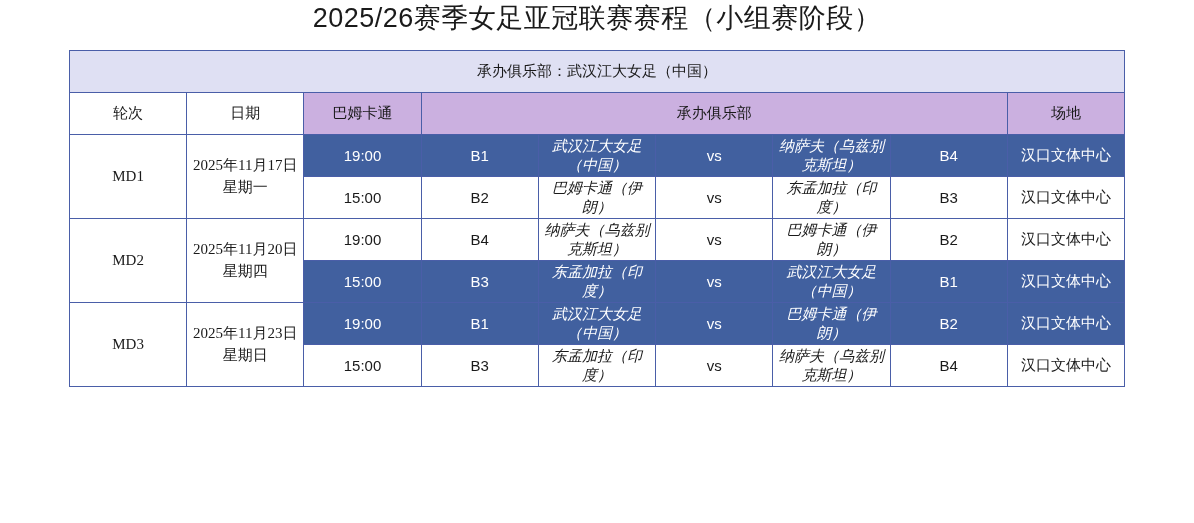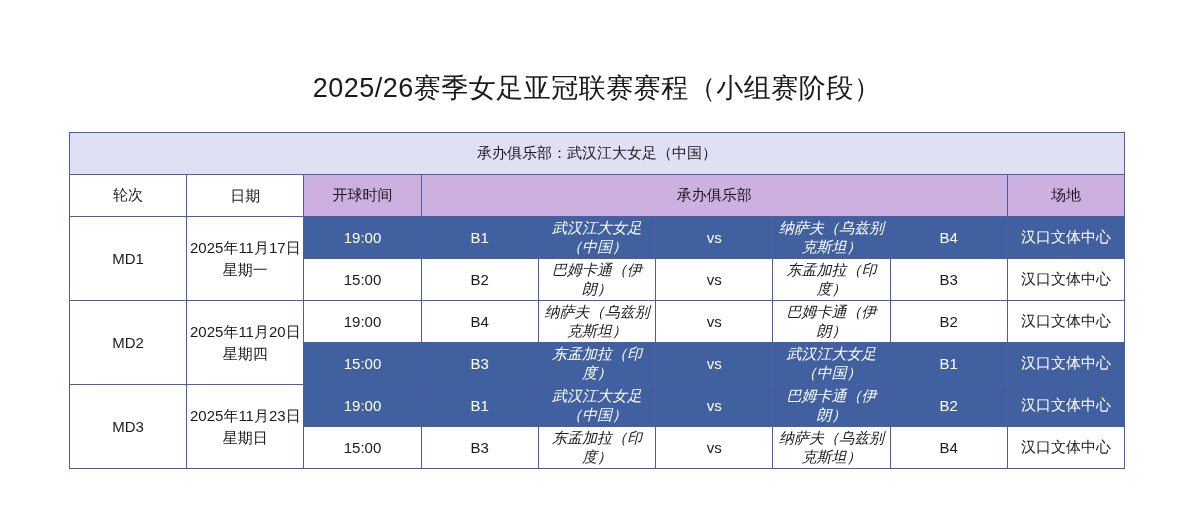--- a/index.html
+++ b/index.html
@@ -20,7 +20,6 @@
     font-weight: 400;
     color: #1a1a1a;
     margin: 0;
-    padding-top: 70px;
     letter-spacing: 0.5px;
   }
   .table-wrap {

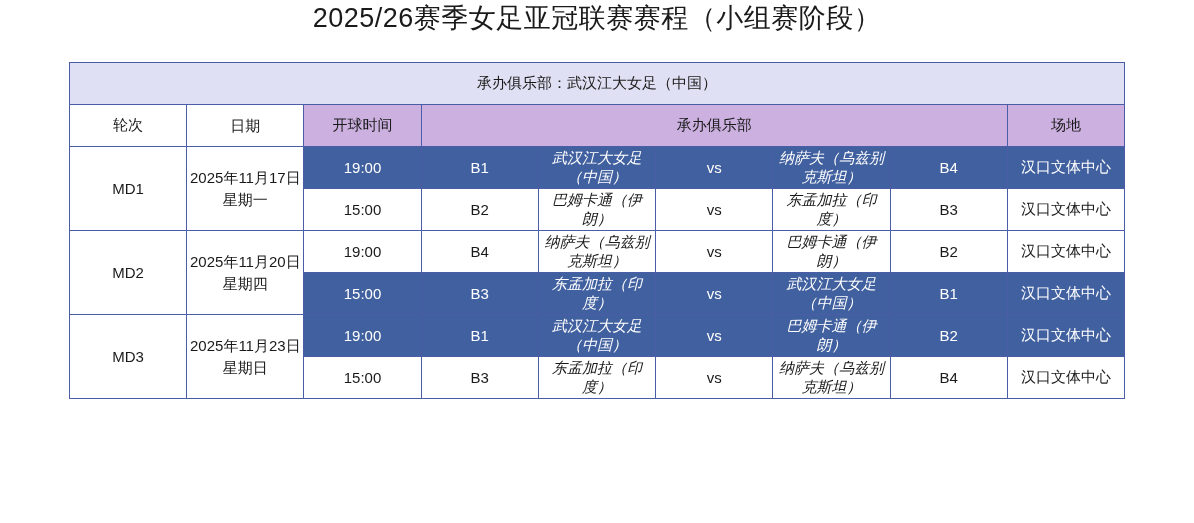--- a/index.html
+++ b/index.html
@@ -24,7 +24,7 @@
   }
   .table-wrap {
     width: 1056px;
-    margin: 26px auto 0 auto;
+    margin: 14px auto 0 auto;
   }
   table.schedule {
     border-collapse: collapse;

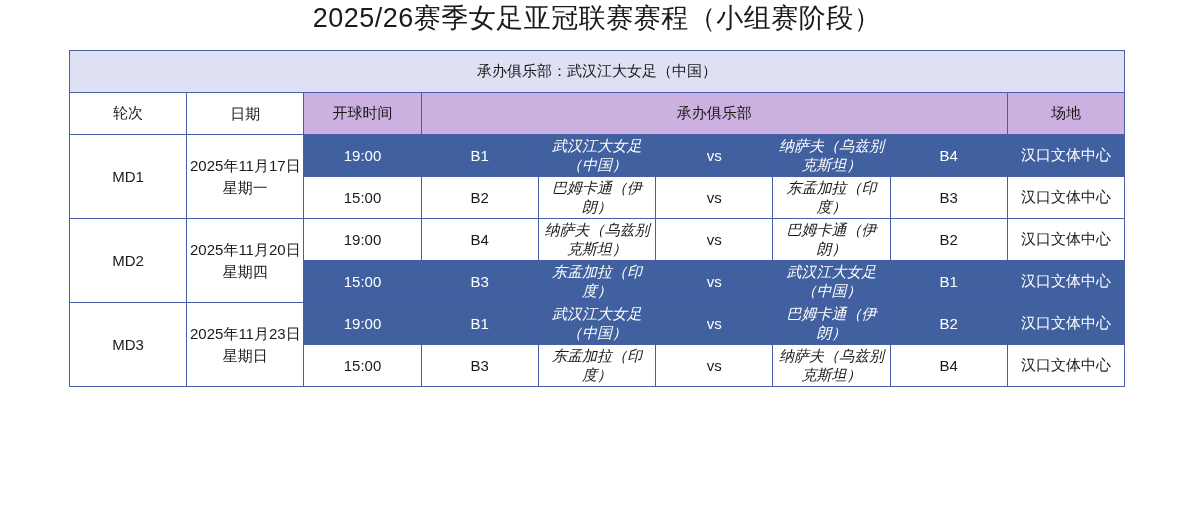--- a/index.html
+++ b/index.html
@@ -91,6 +91,7 @@
   td.round, td.date {
     background: #ffffff !important;
     color: #1a1a1a !important;
+    font-family: Liberation Serif, serif;
   }
   .date-line { display: block; }
 </style>

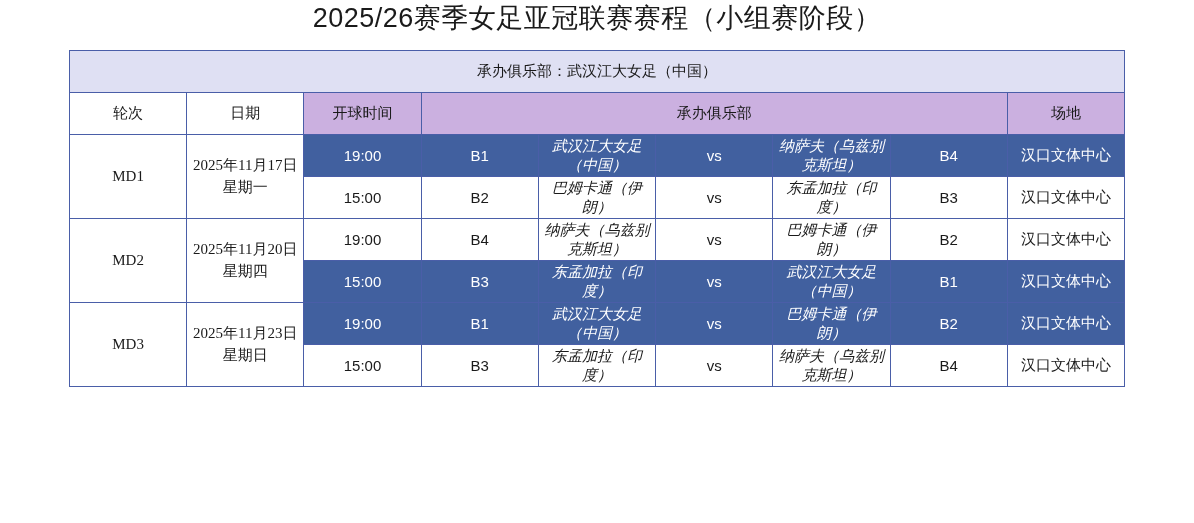--- a/index.html
+++ b/index.html
@@ -109,7 +109,7 @@
       <tr class="hdr-row">
         <td class="round">轮次</td>
         <td class="date">日期</td>
-        <td class="time">开球时间</td>
+        <td class="time">巴姆卡通</td>
         <td colspan="5">承办俱乐部</td>
         <td class="venue">场地</td>
       </tr>

